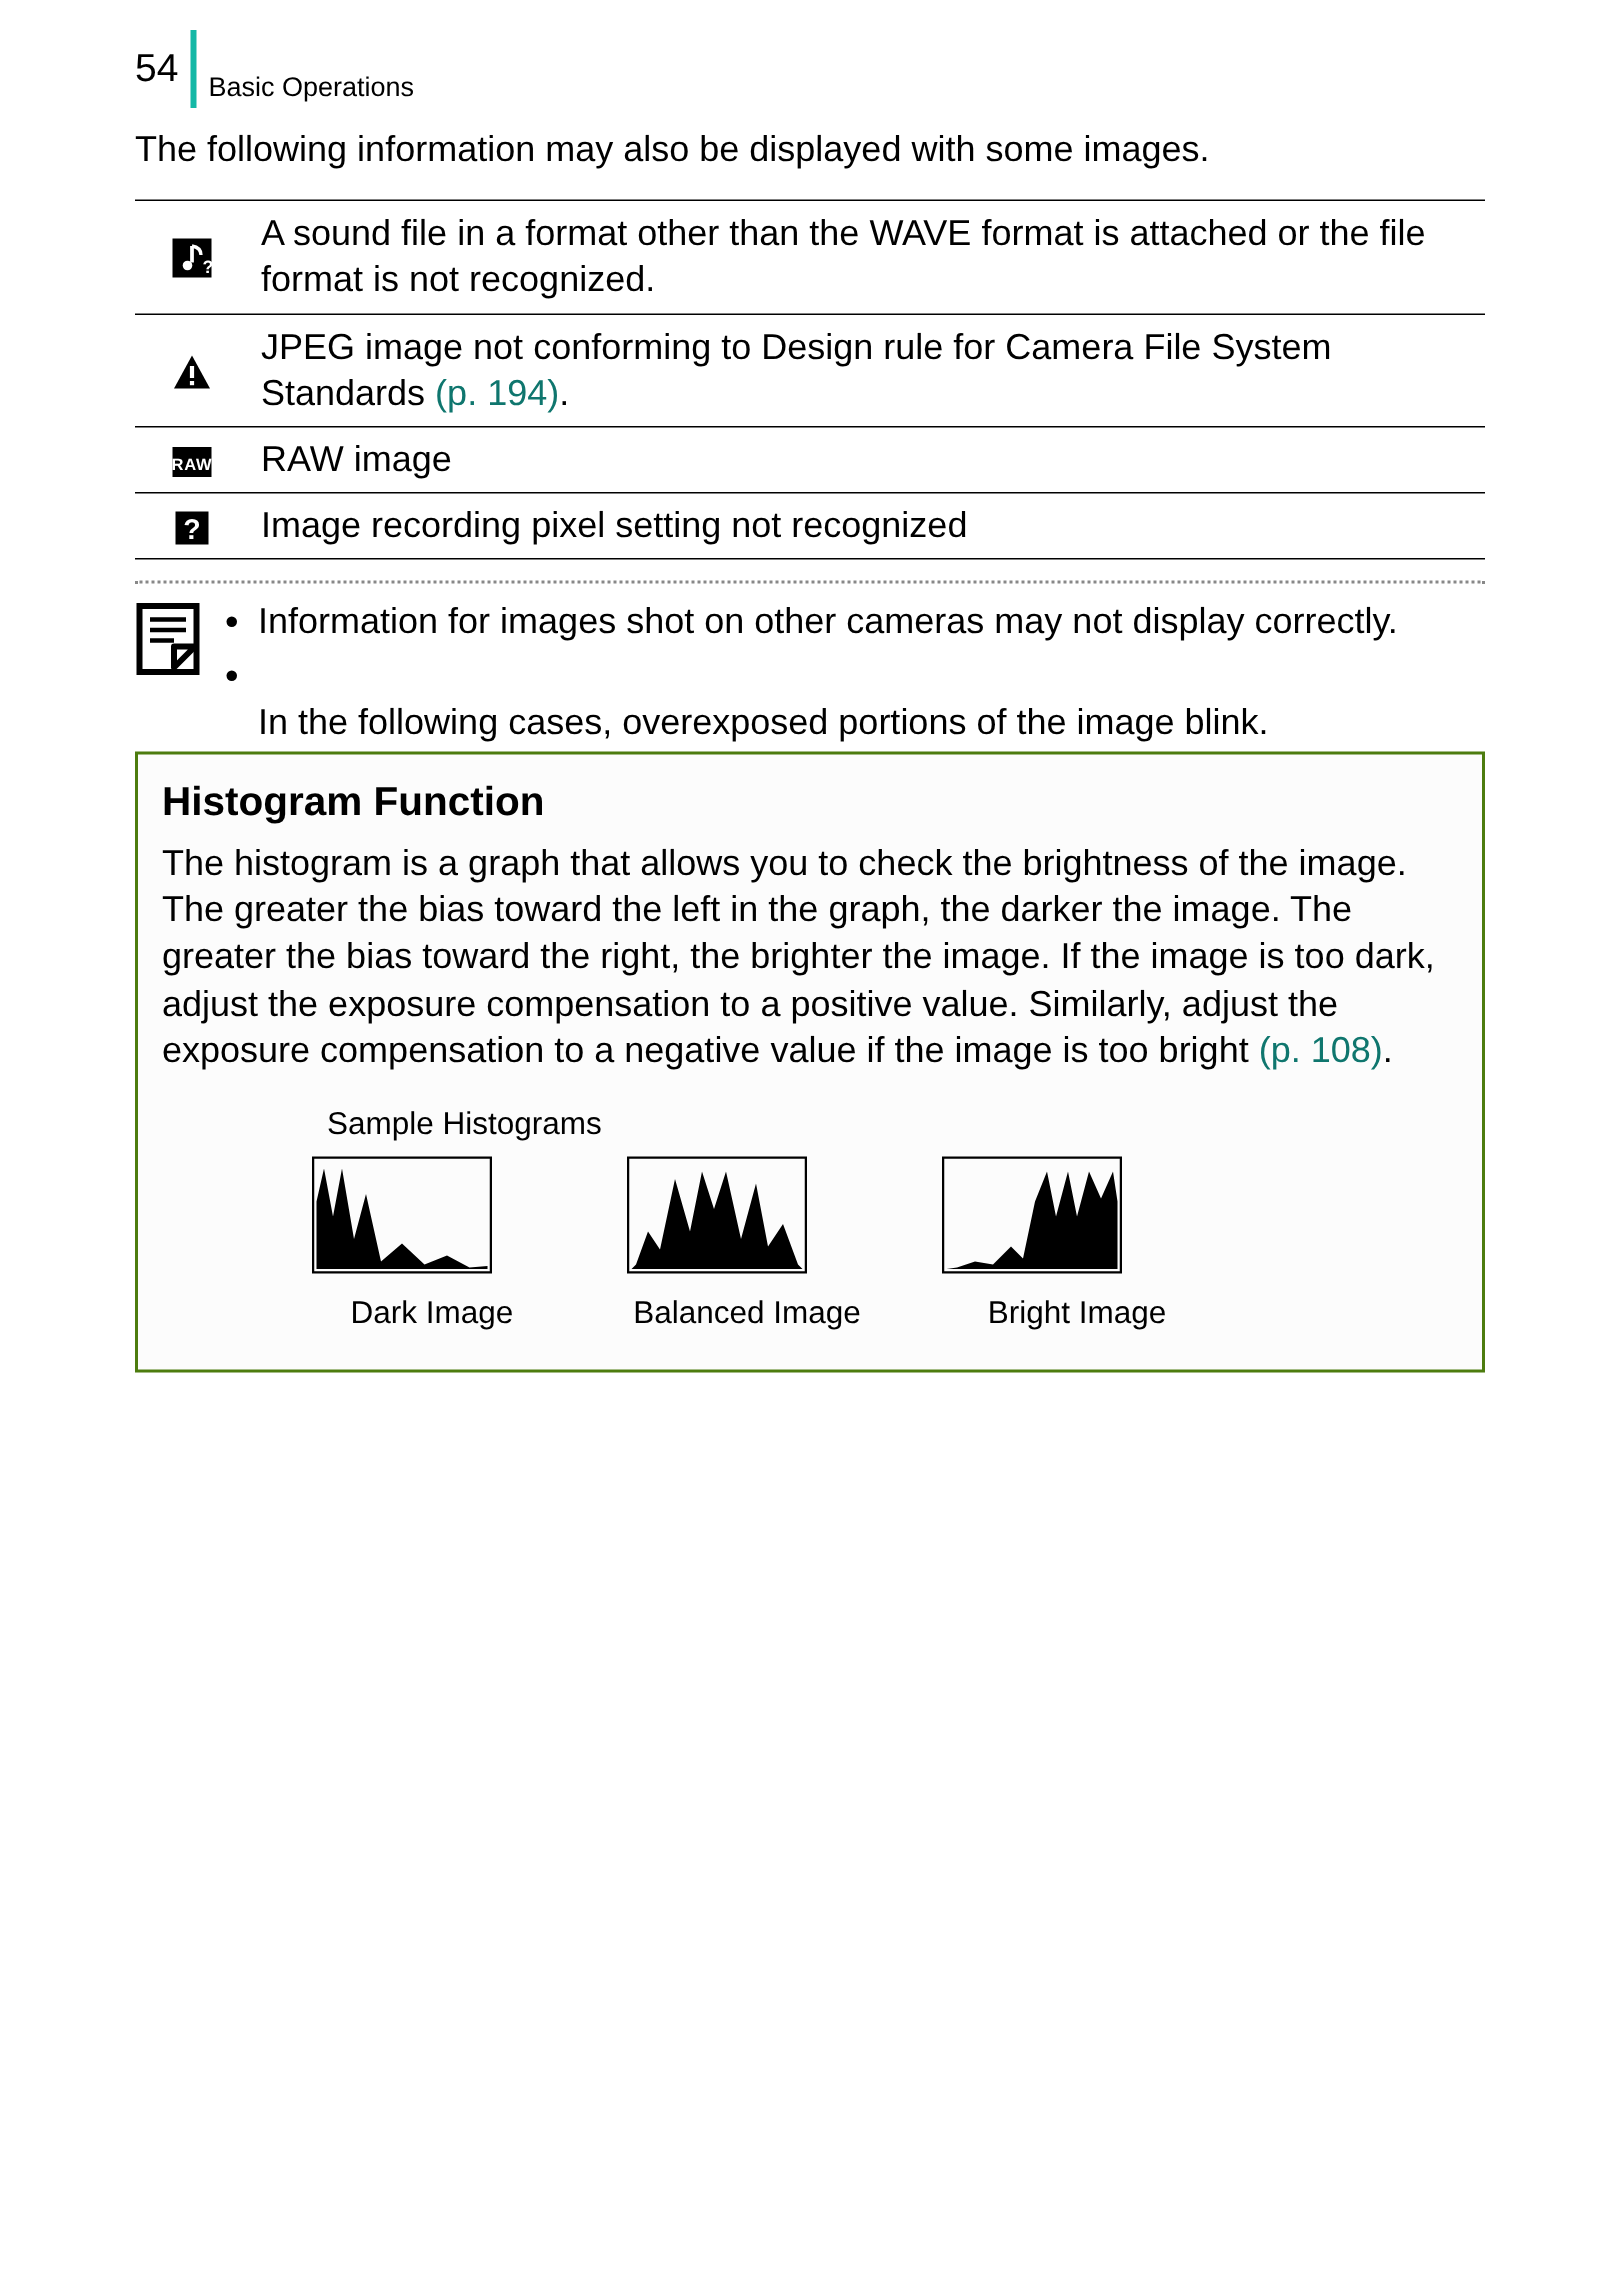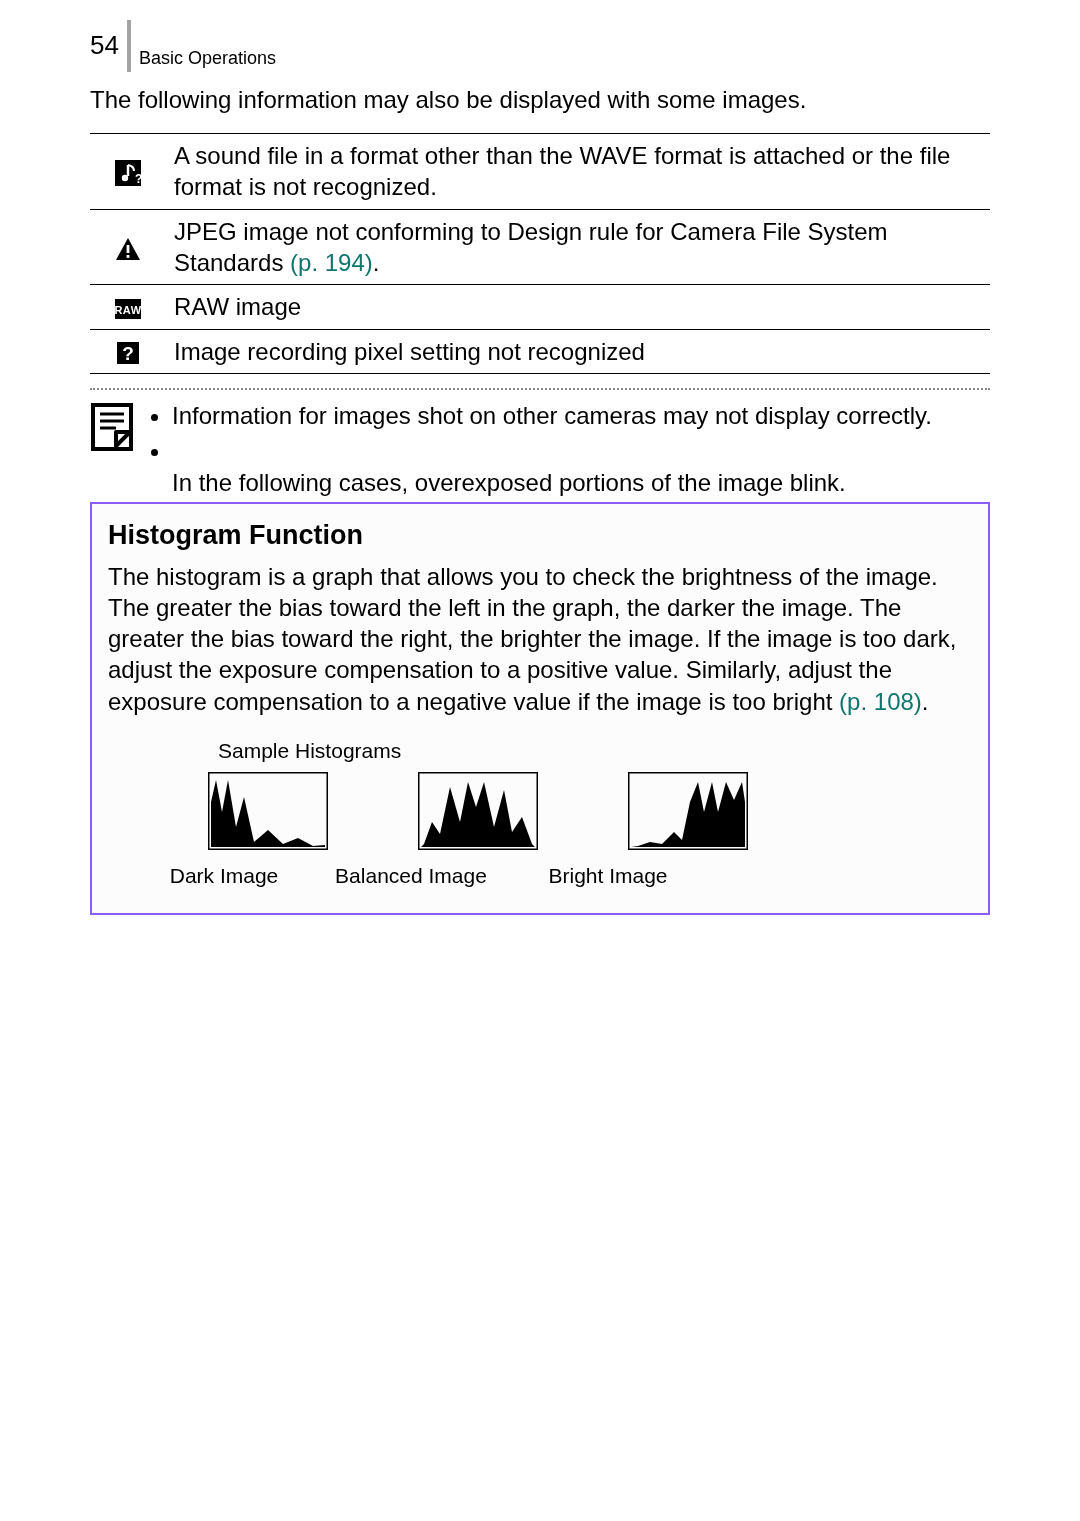--- a/index.html
+++ b/index.html
@@ -25,7 +25,7 @@
     font-size: 26px;
     font-weight: 400;
     padding-right: 8px;
-    border-right: 4px solid #a3a3a3;
+    border-right: 4px solid #14b8a6;
     height: 52px;
     display: flex;
     align-items: center;

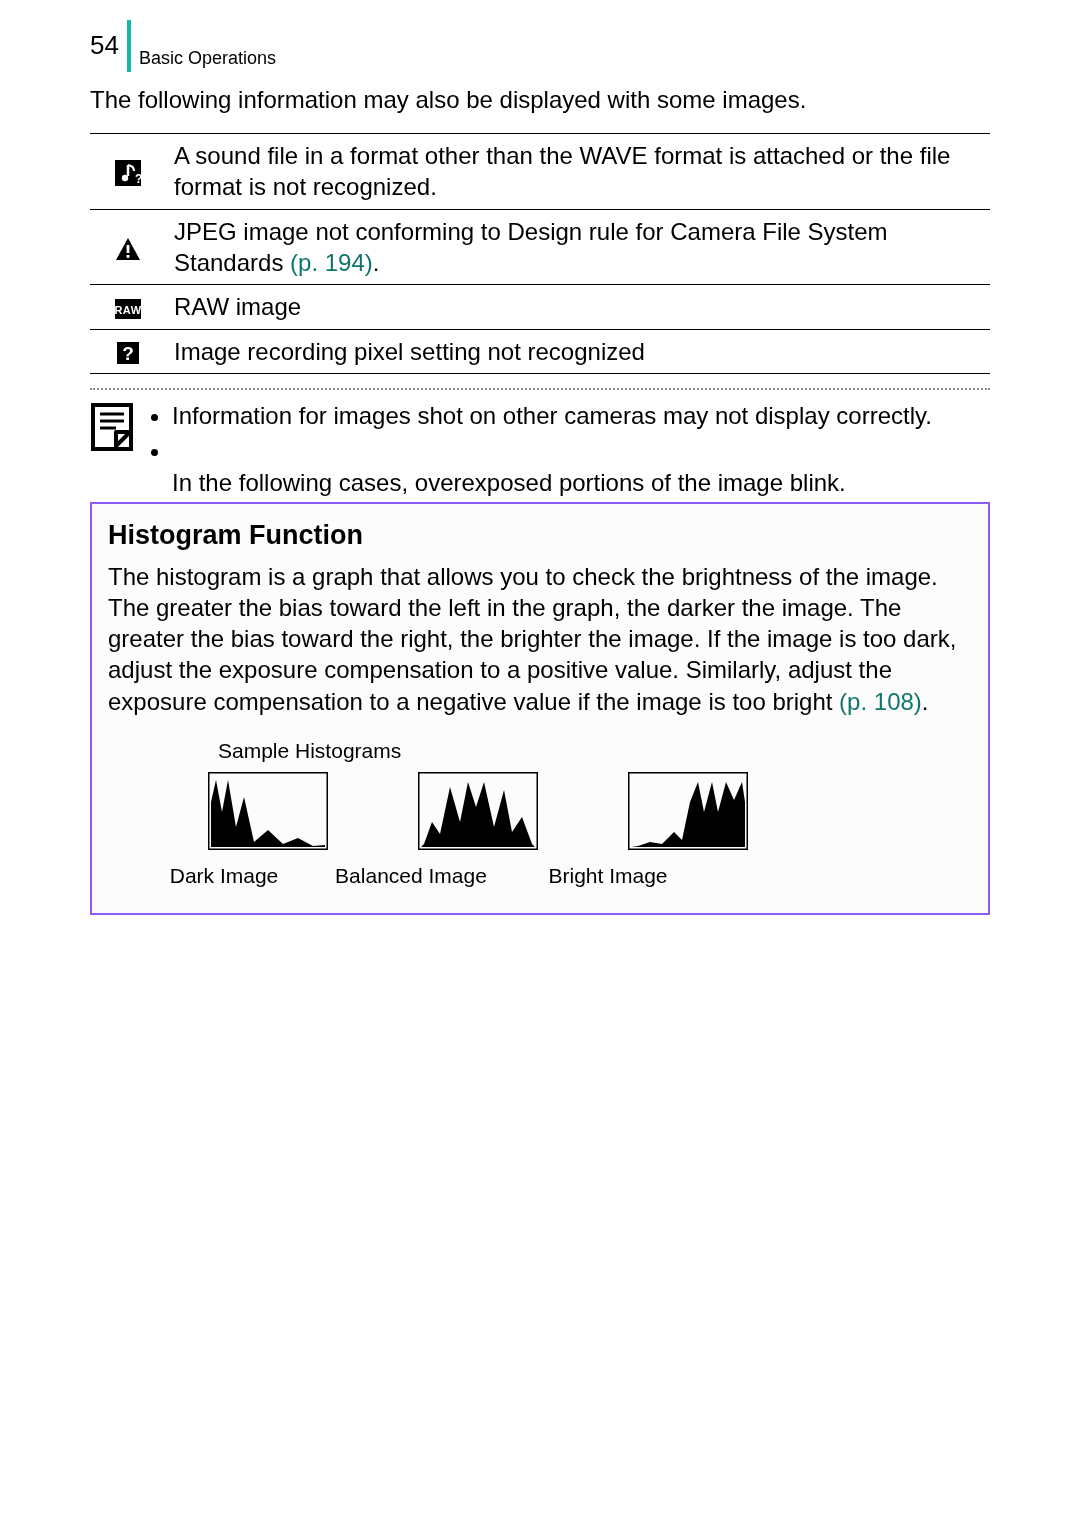--- a/index.html
+++ b/index.html
@@ -101,7 +101,7 @@
     content: "- ";
   }
   .histogram-box {
-    border: 2px solid #8b5cf6;
+    border: 2px solid #4d7c0f;
     background: #fcfcfc;
     padding: 14px 16px 24px 16px;
   }

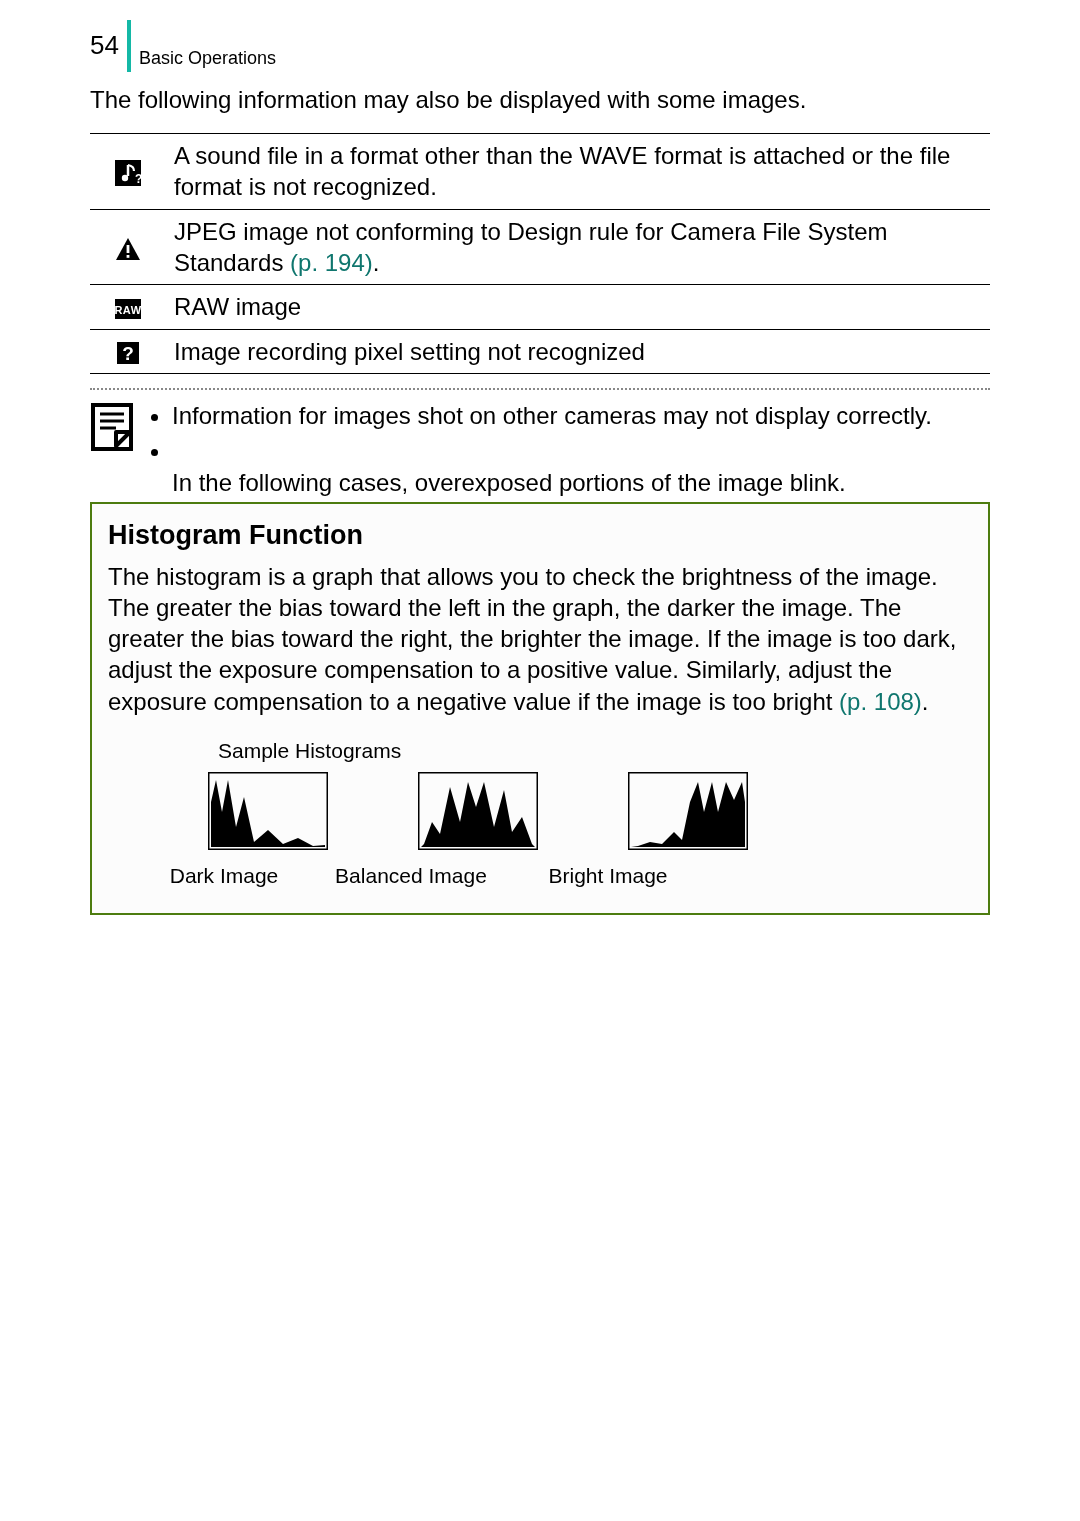--- a/index.html
+++ b/index.html
@@ -132,8 +132,8 @@
   .histogram-labels {
     display: flex;
     justify-content: flex-start;
-    gap: 47px;
-    margin-left: 56px;
+    gap: 70px;
+    margin-left: 120px;
     font-size: 21px;
   }
   .hist-col { text-align: center; }

